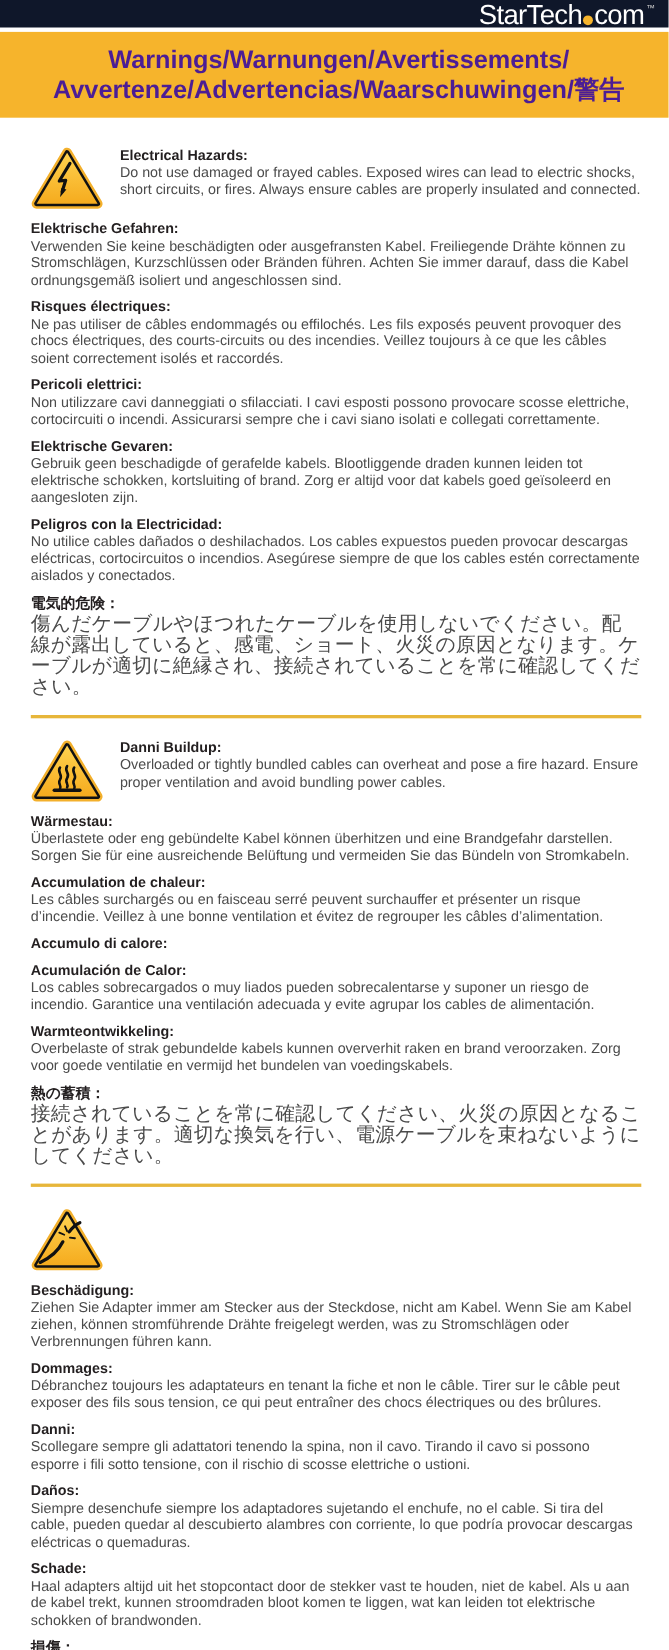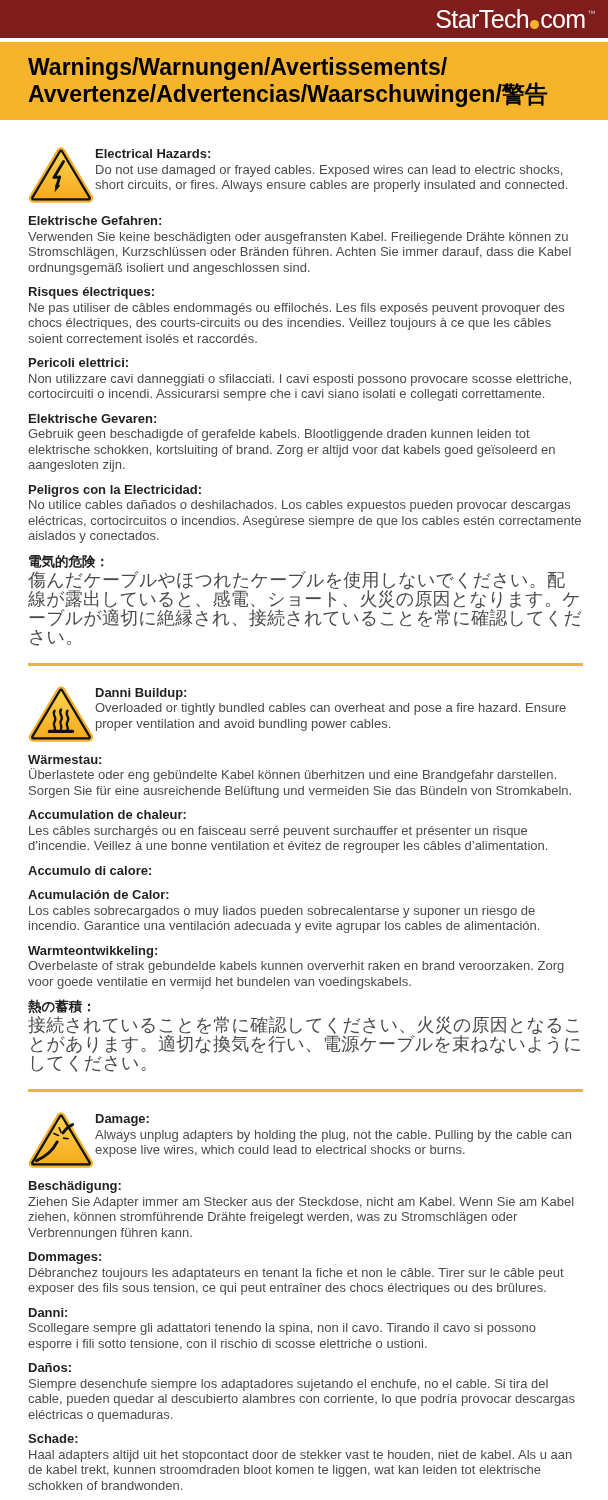--- a/index.html
+++ b/index.html
@@ -13,8 +13,8 @@
 
   
   .top-bar{
-    height:38px;background:#7f1d1d;
-    display:flex;align-items:center;justify-content:flex-end;
+    height:25px;background:#0f172a;
+    display:flex;align-items:flex-start;justify-content:flex-end;
     padding-right:13px;box-sizing:border-box;
   }
   .logo{display:flex;align-items:baseline;color:#fff;

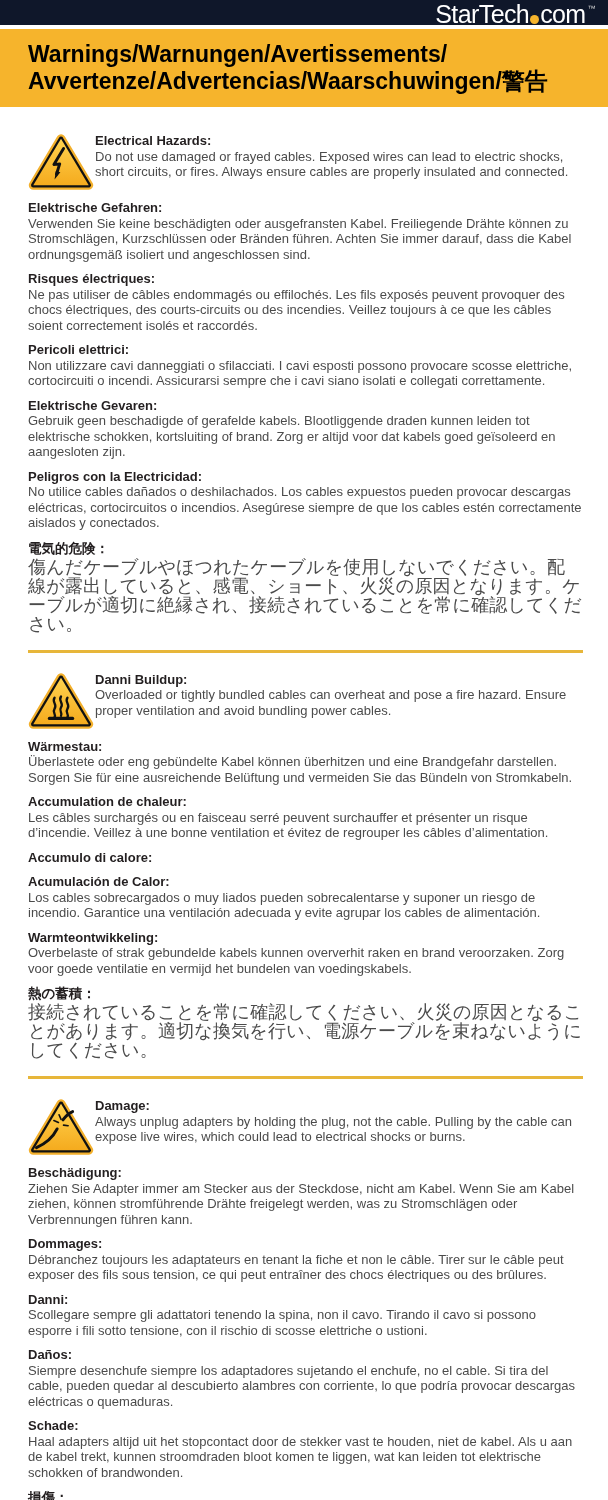--- a/index.html
+++ b/index.html
@@ -32,7 +32,7 @@
     padding:12px 20px 12px 28px;box-sizing:border-box;
   }
   .banner div{
-    font-weight:bold;font-size:23px;line-height:27px;color:#000000;
+    font-weight:bold;font-size:23px;line-height:27px;color:#4c1d95;text-align:center;
   }
 
   

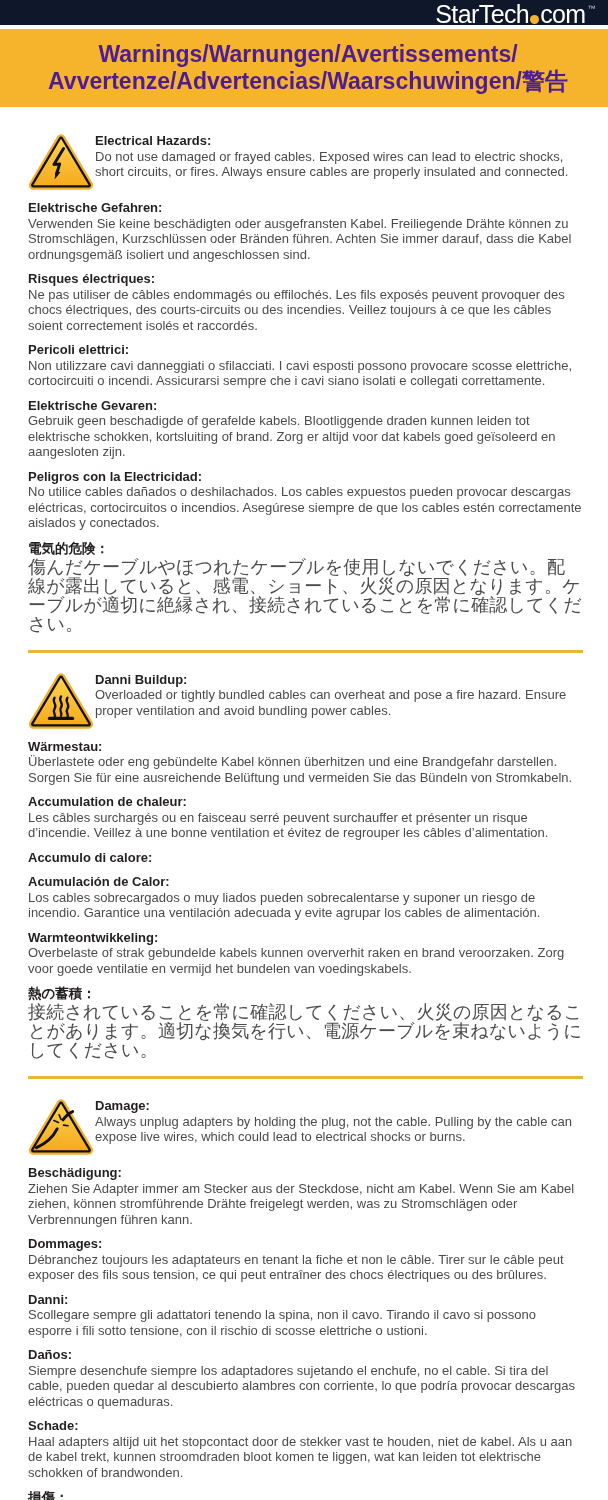--- a/index.html
+++ b/index.html
@@ -39,7 +39,7 @@
   .content{padding:26px 25px 18px 28px;box-sizing:border-box;}
 
   .warn-section{margin:0;}
-  .first-row{display:flex;gap:1px;margin-bottom:9px;}
+  .first-row{display:flex;gap:15px;margin-bottom:9px;}
   .warn-icon{flex:0 0 66px;width:66px;height:58px;}
   .warn-icon svg{display:block;width:66px;height:58px;}
 

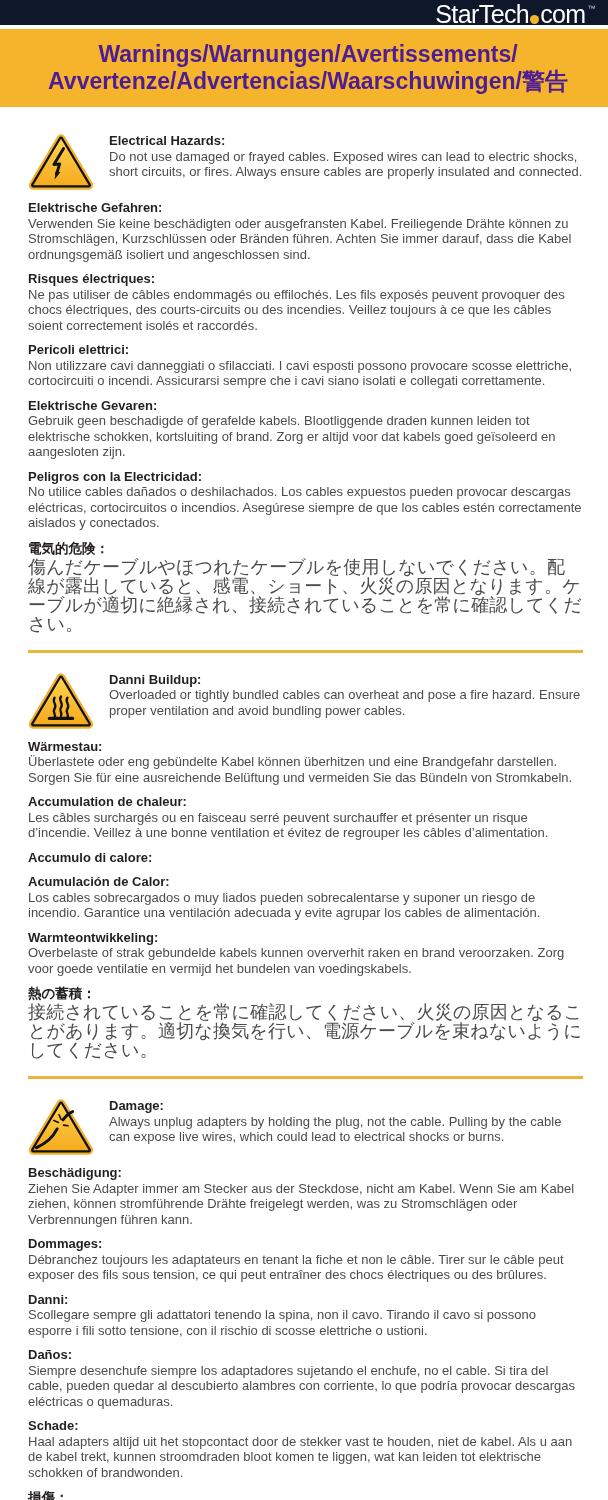--- a/index.html
+++ b/index.html
@@ -191,10 +191,6 @@
             <path d="M54,42 l7,1" stroke="#111" stroke-width="2.6" stroke-linecap="round"></path>
           </svg>
         </div>
-        <div class="entry">
-          <h3>Damage:</h3>
-          <p>Always unplug adapters by holding the plug, not the cable. Pulling by the cable can expose live wires, which could lead to electrical shocks or burns.</p>
-        </div>
       </div>
       <div class="entry">
         <h3>Beschädigung:</h3>

